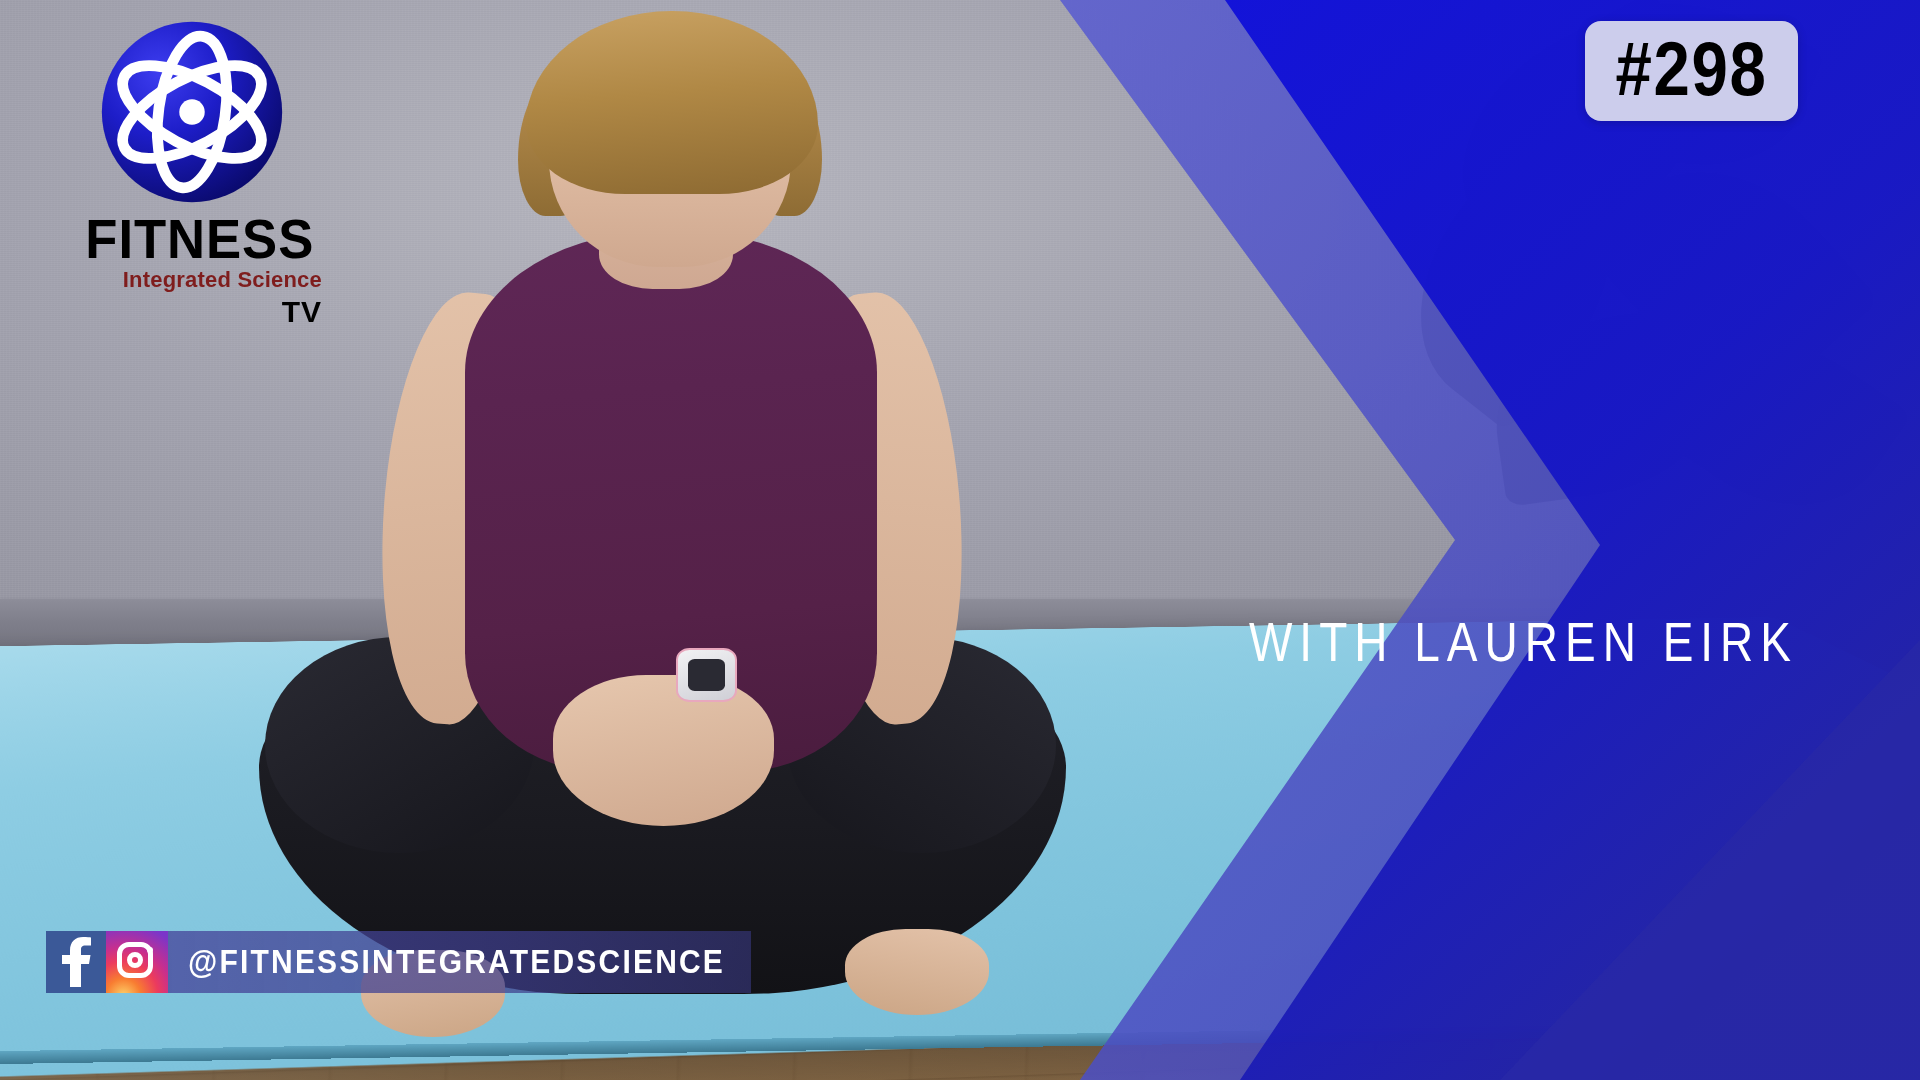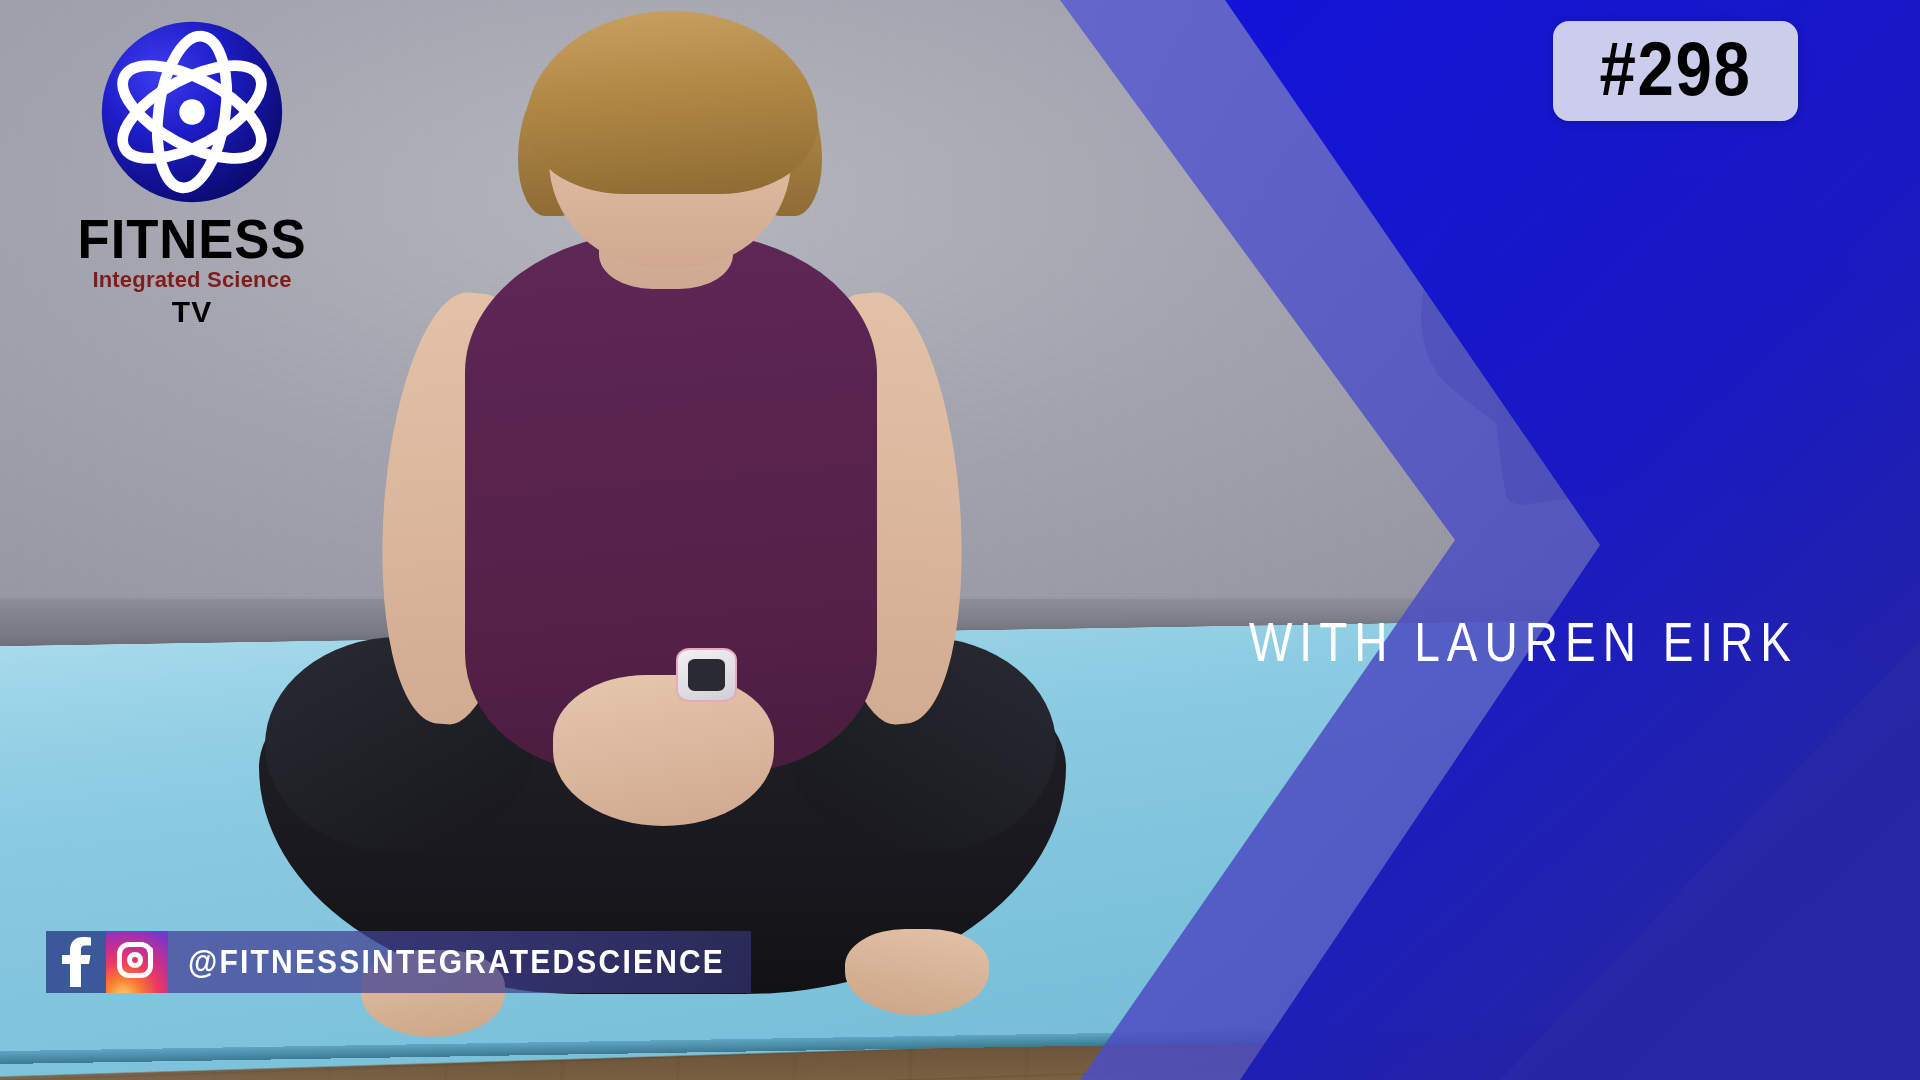--- a/index.html
+++ b/index.html
@@ -283,7 +283,7 @@
     top: 21px;
     background: rgba(218,220,238,.93);
     border-radius: 16px;
-    padding: 10px 34px 14px;
+    padding: 10px 18px 14px;
     box-shadow: 0 2px 10px rgba(0,0,0,.18);
   }
   .episode-text {

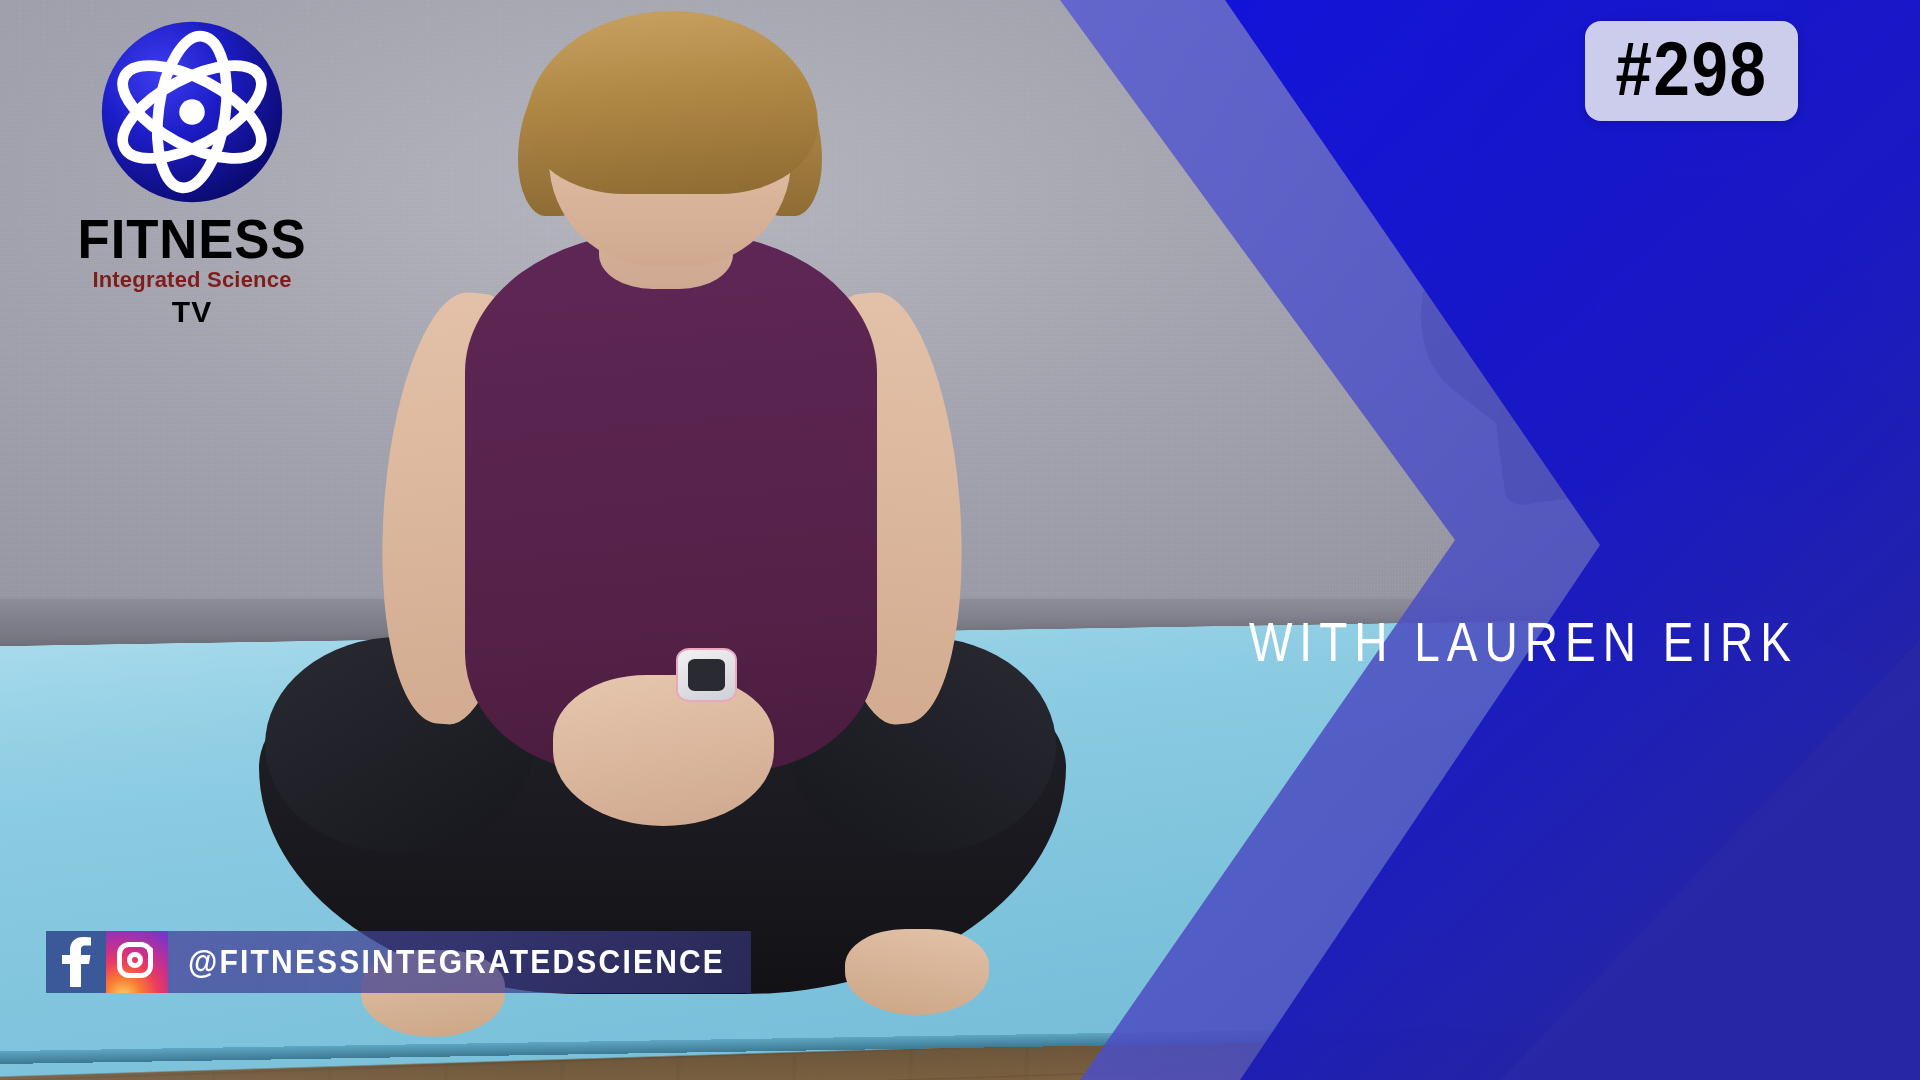--- a/index.html
+++ b/index.html
@@ -239,7 +239,7 @@
     left: 62px;
     top: 14px;
     width: 260px;
-    text-align: center;
+    text-align: right;
     user-select: none;
   }
   .atom-wrap {

